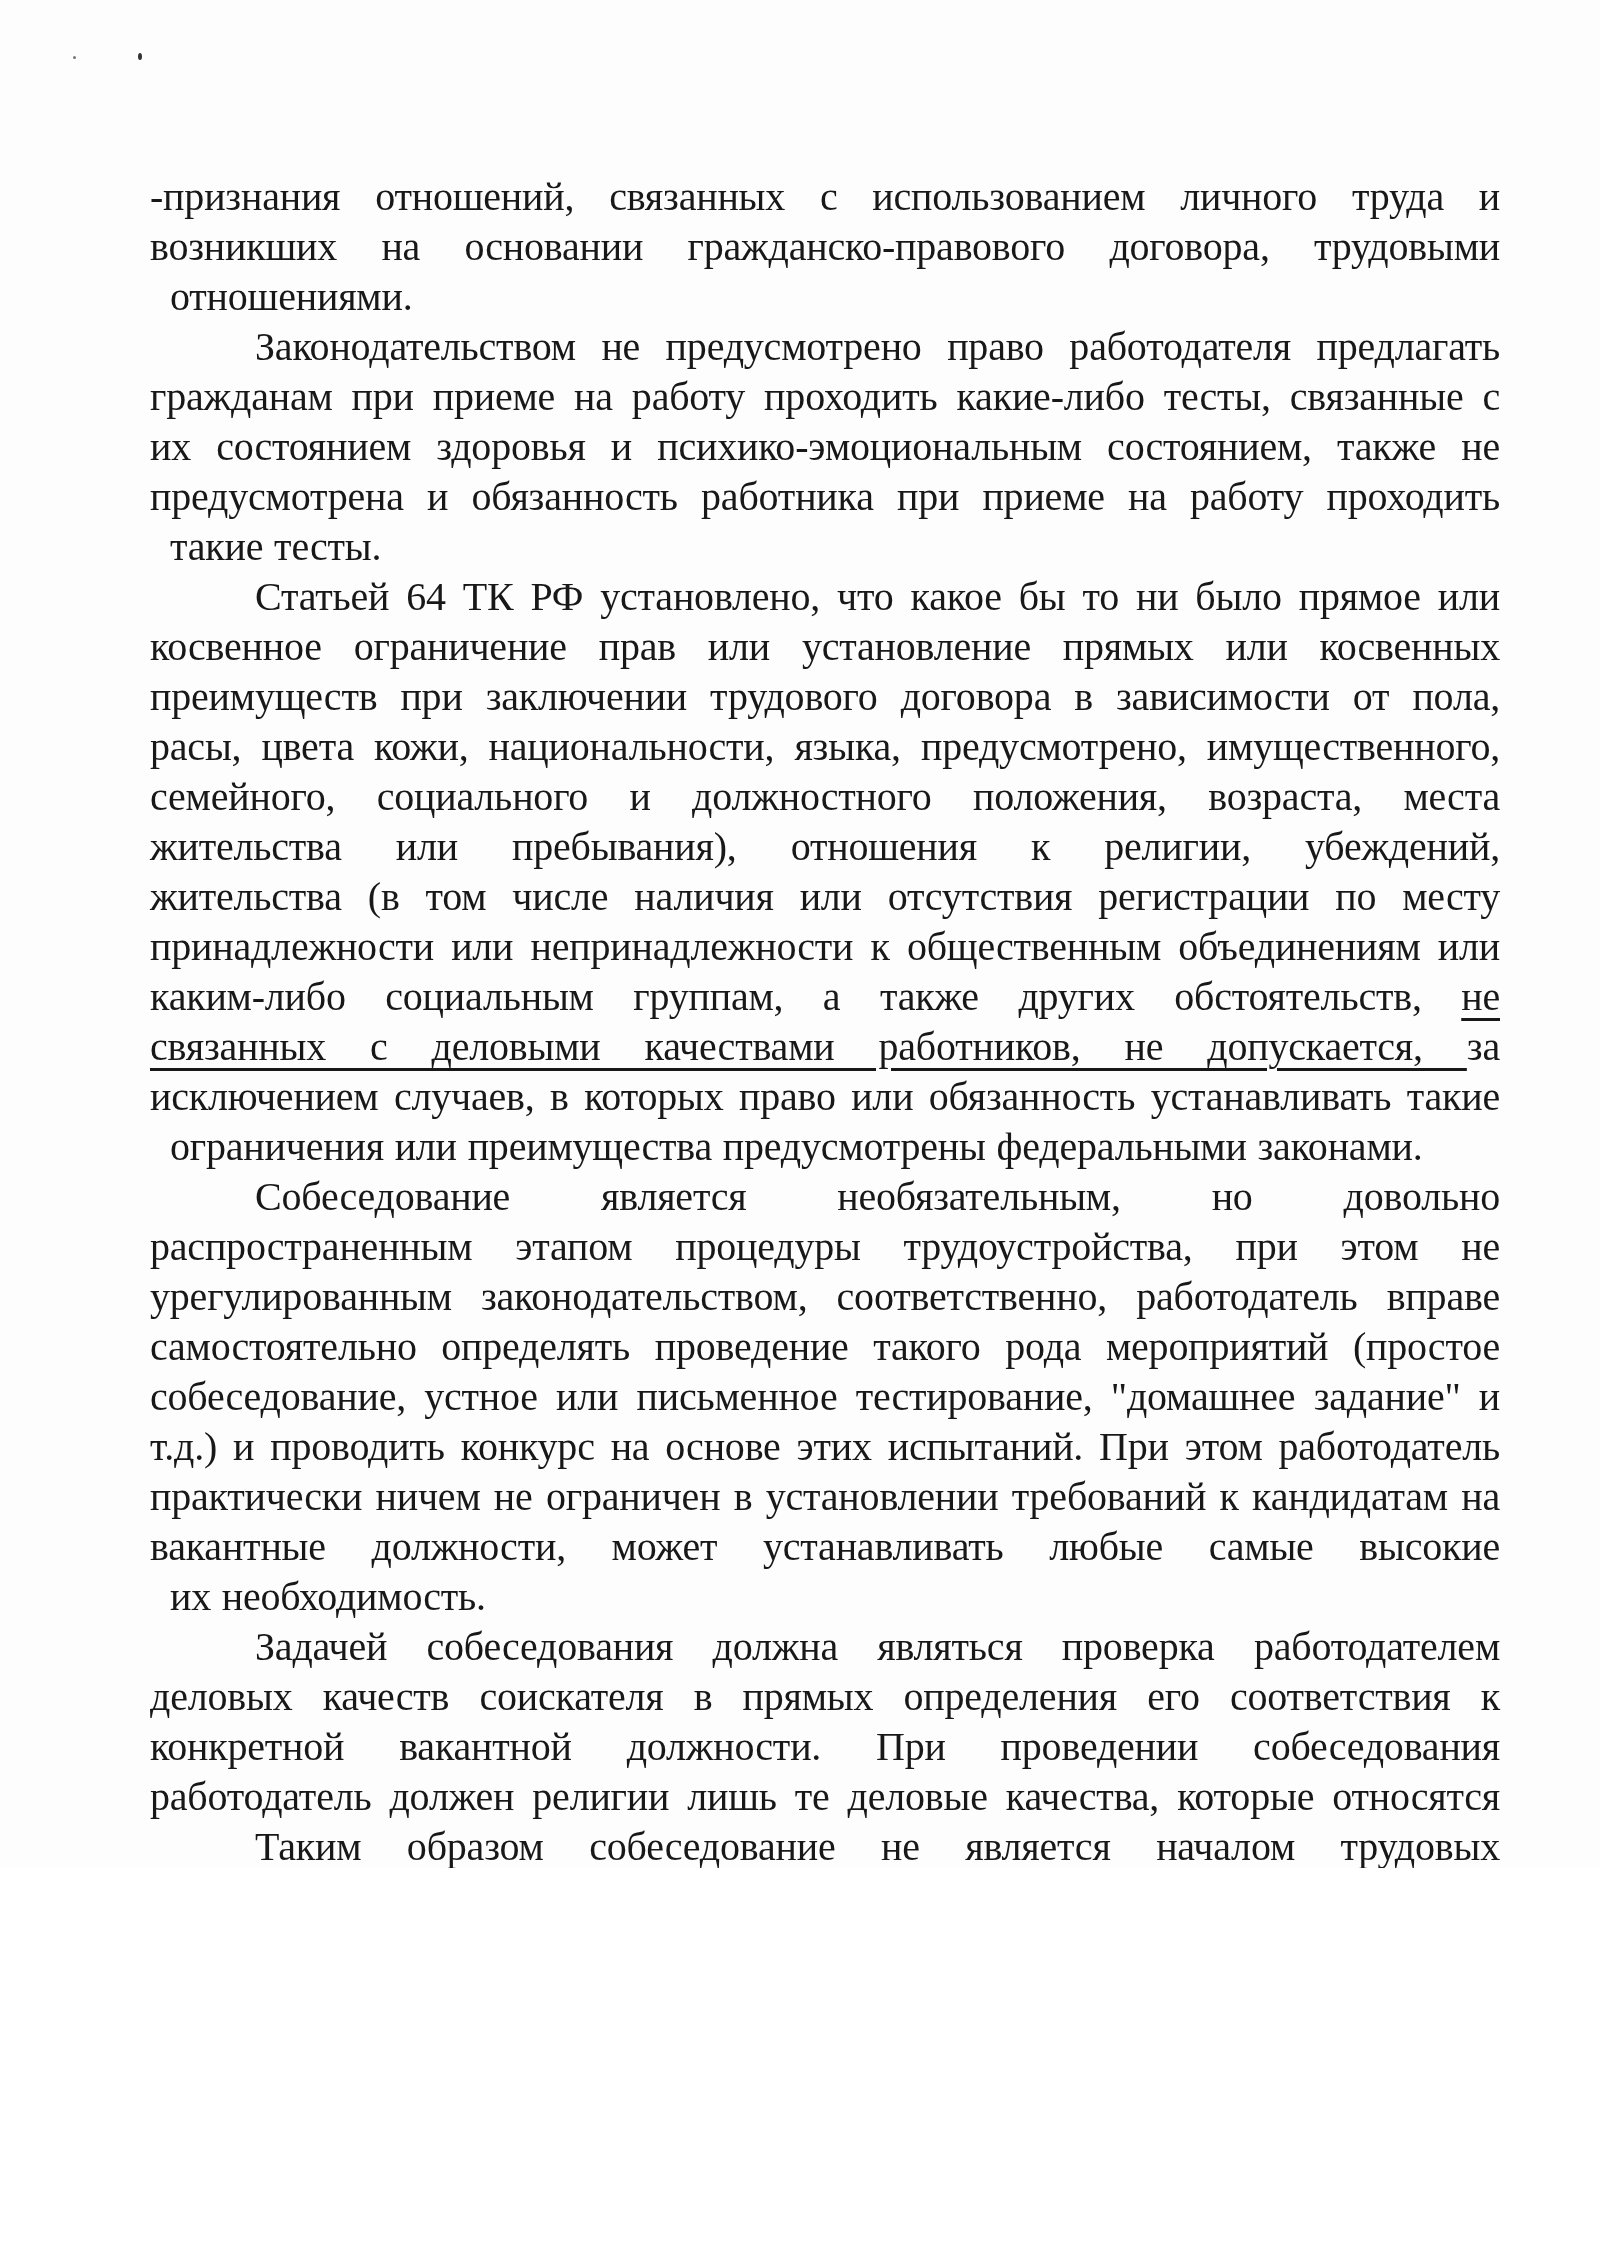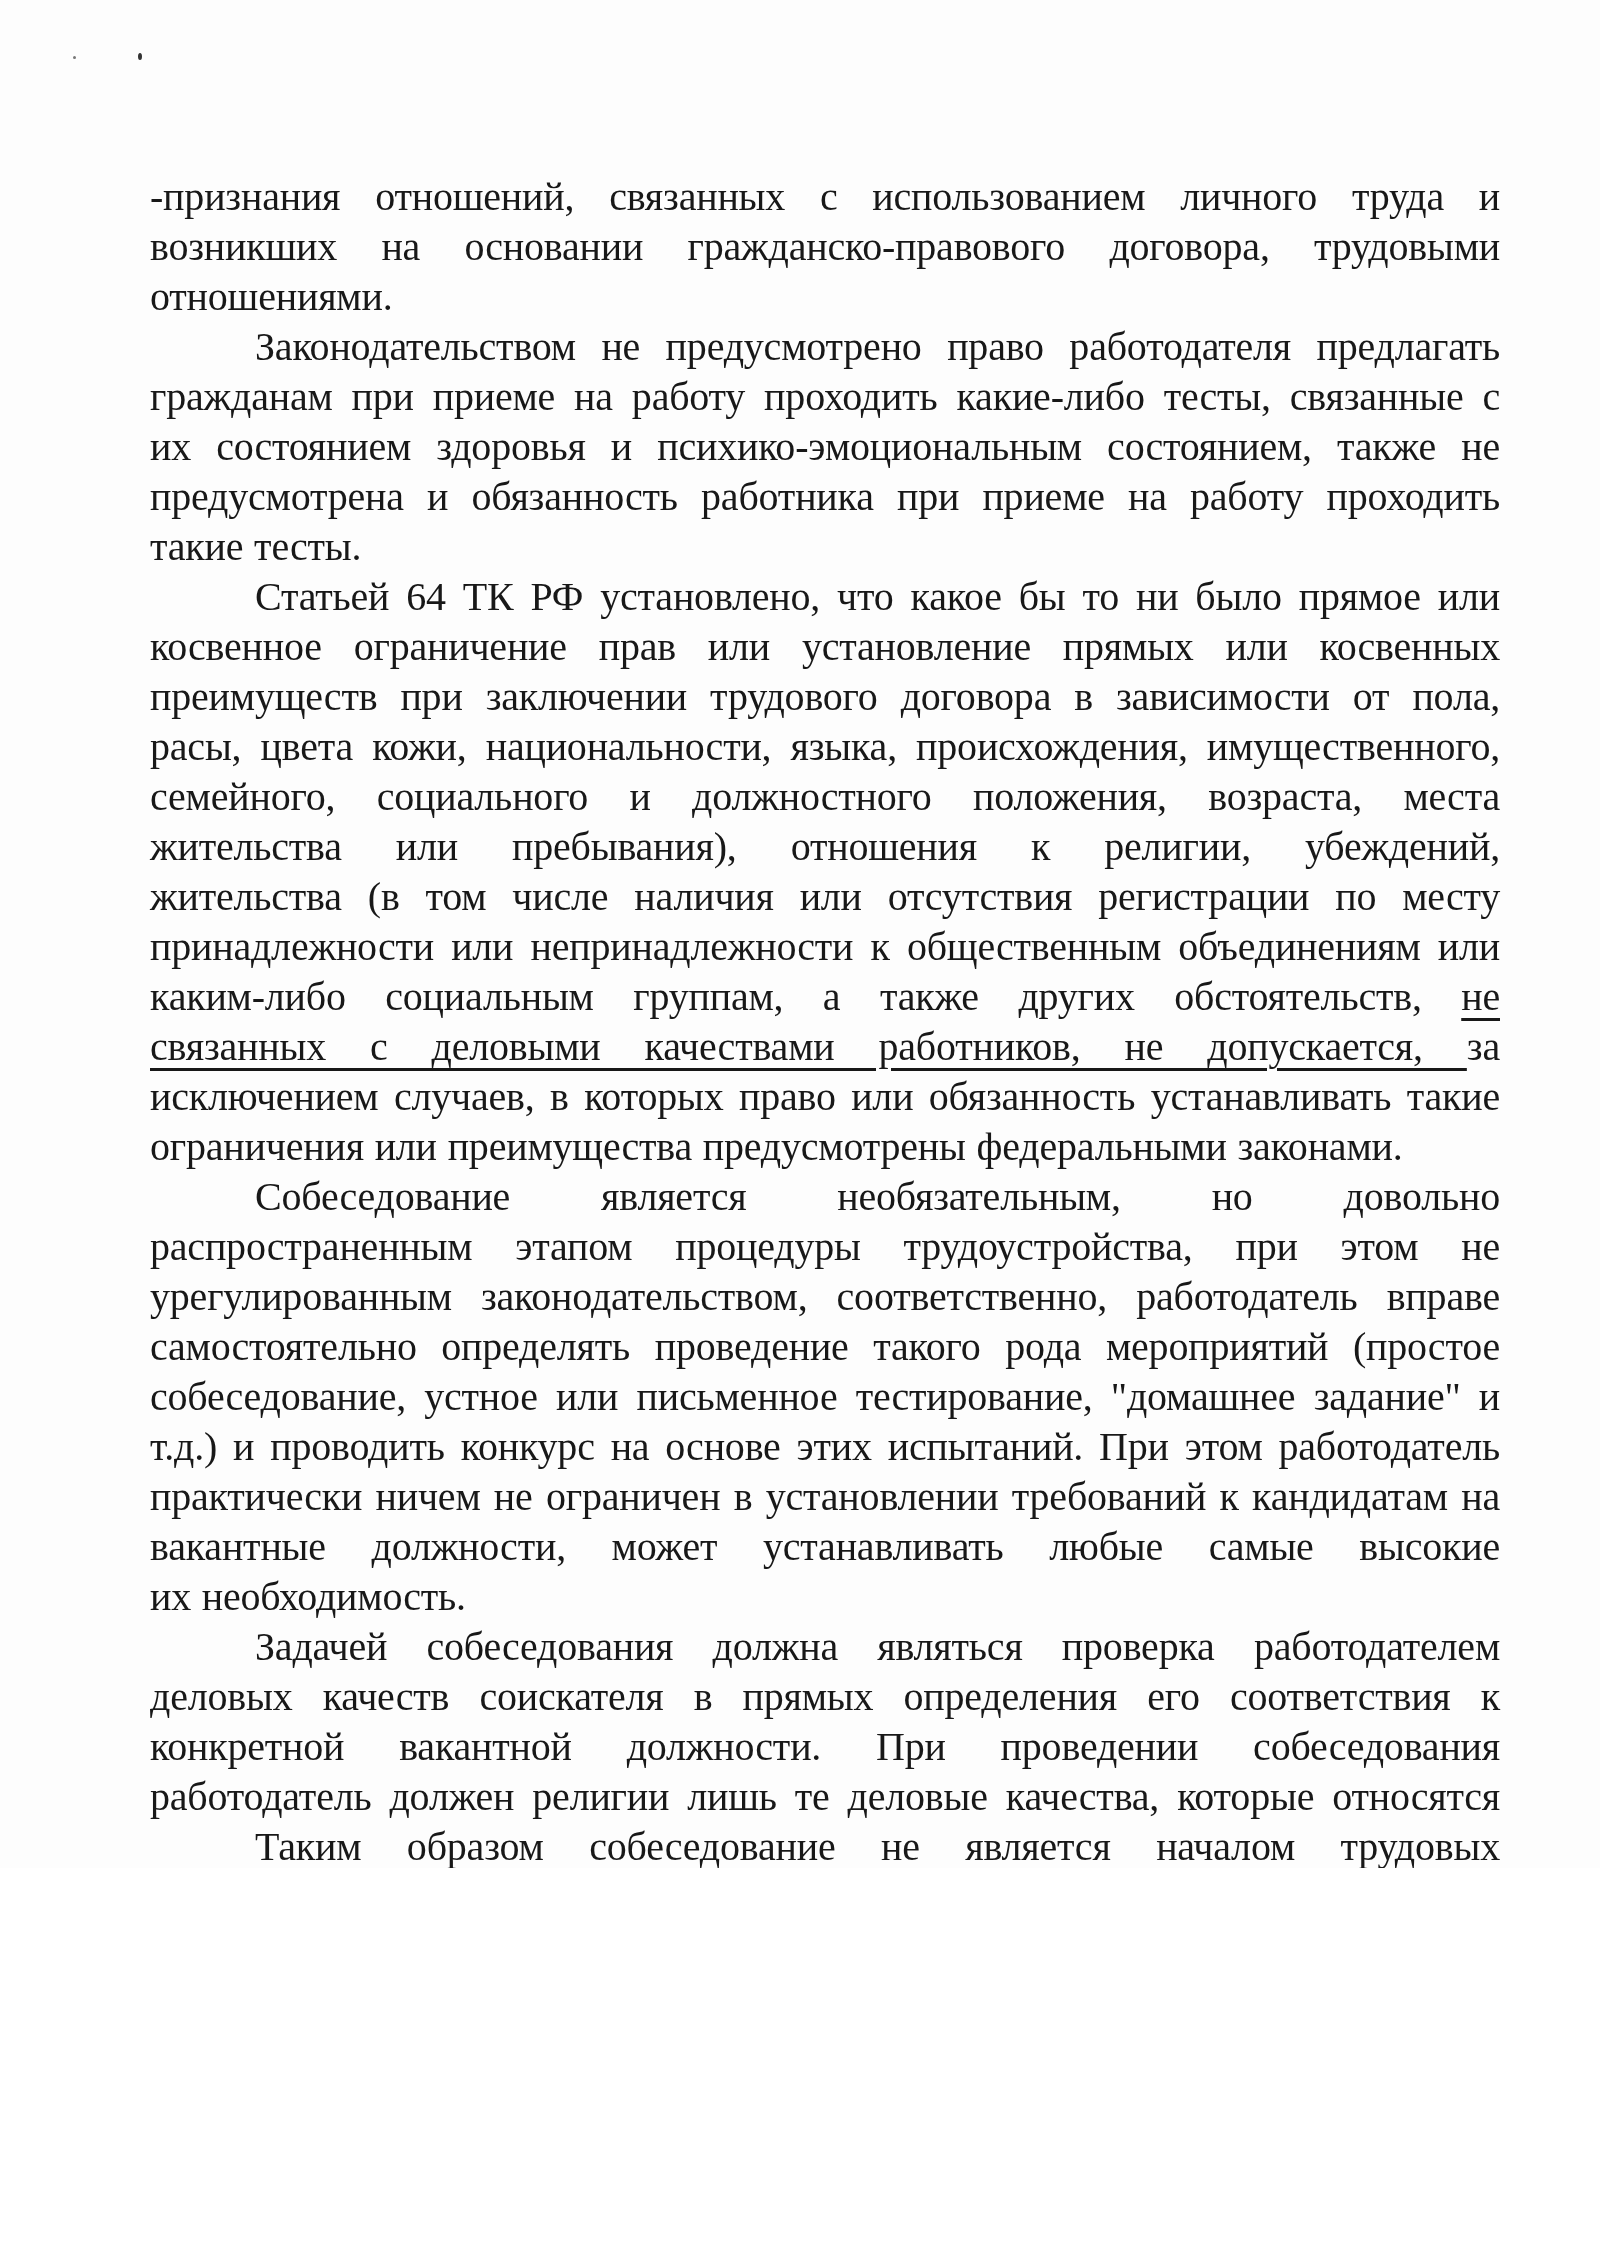--- a/index.html
+++ b/index.html
@@ -35,6 +35,7 @@
   .line.last {
     text-align: left;
     text-align-last: left;
+    margin-left: 20px;
   }
   .line.indent {
     text-indent: 105px;

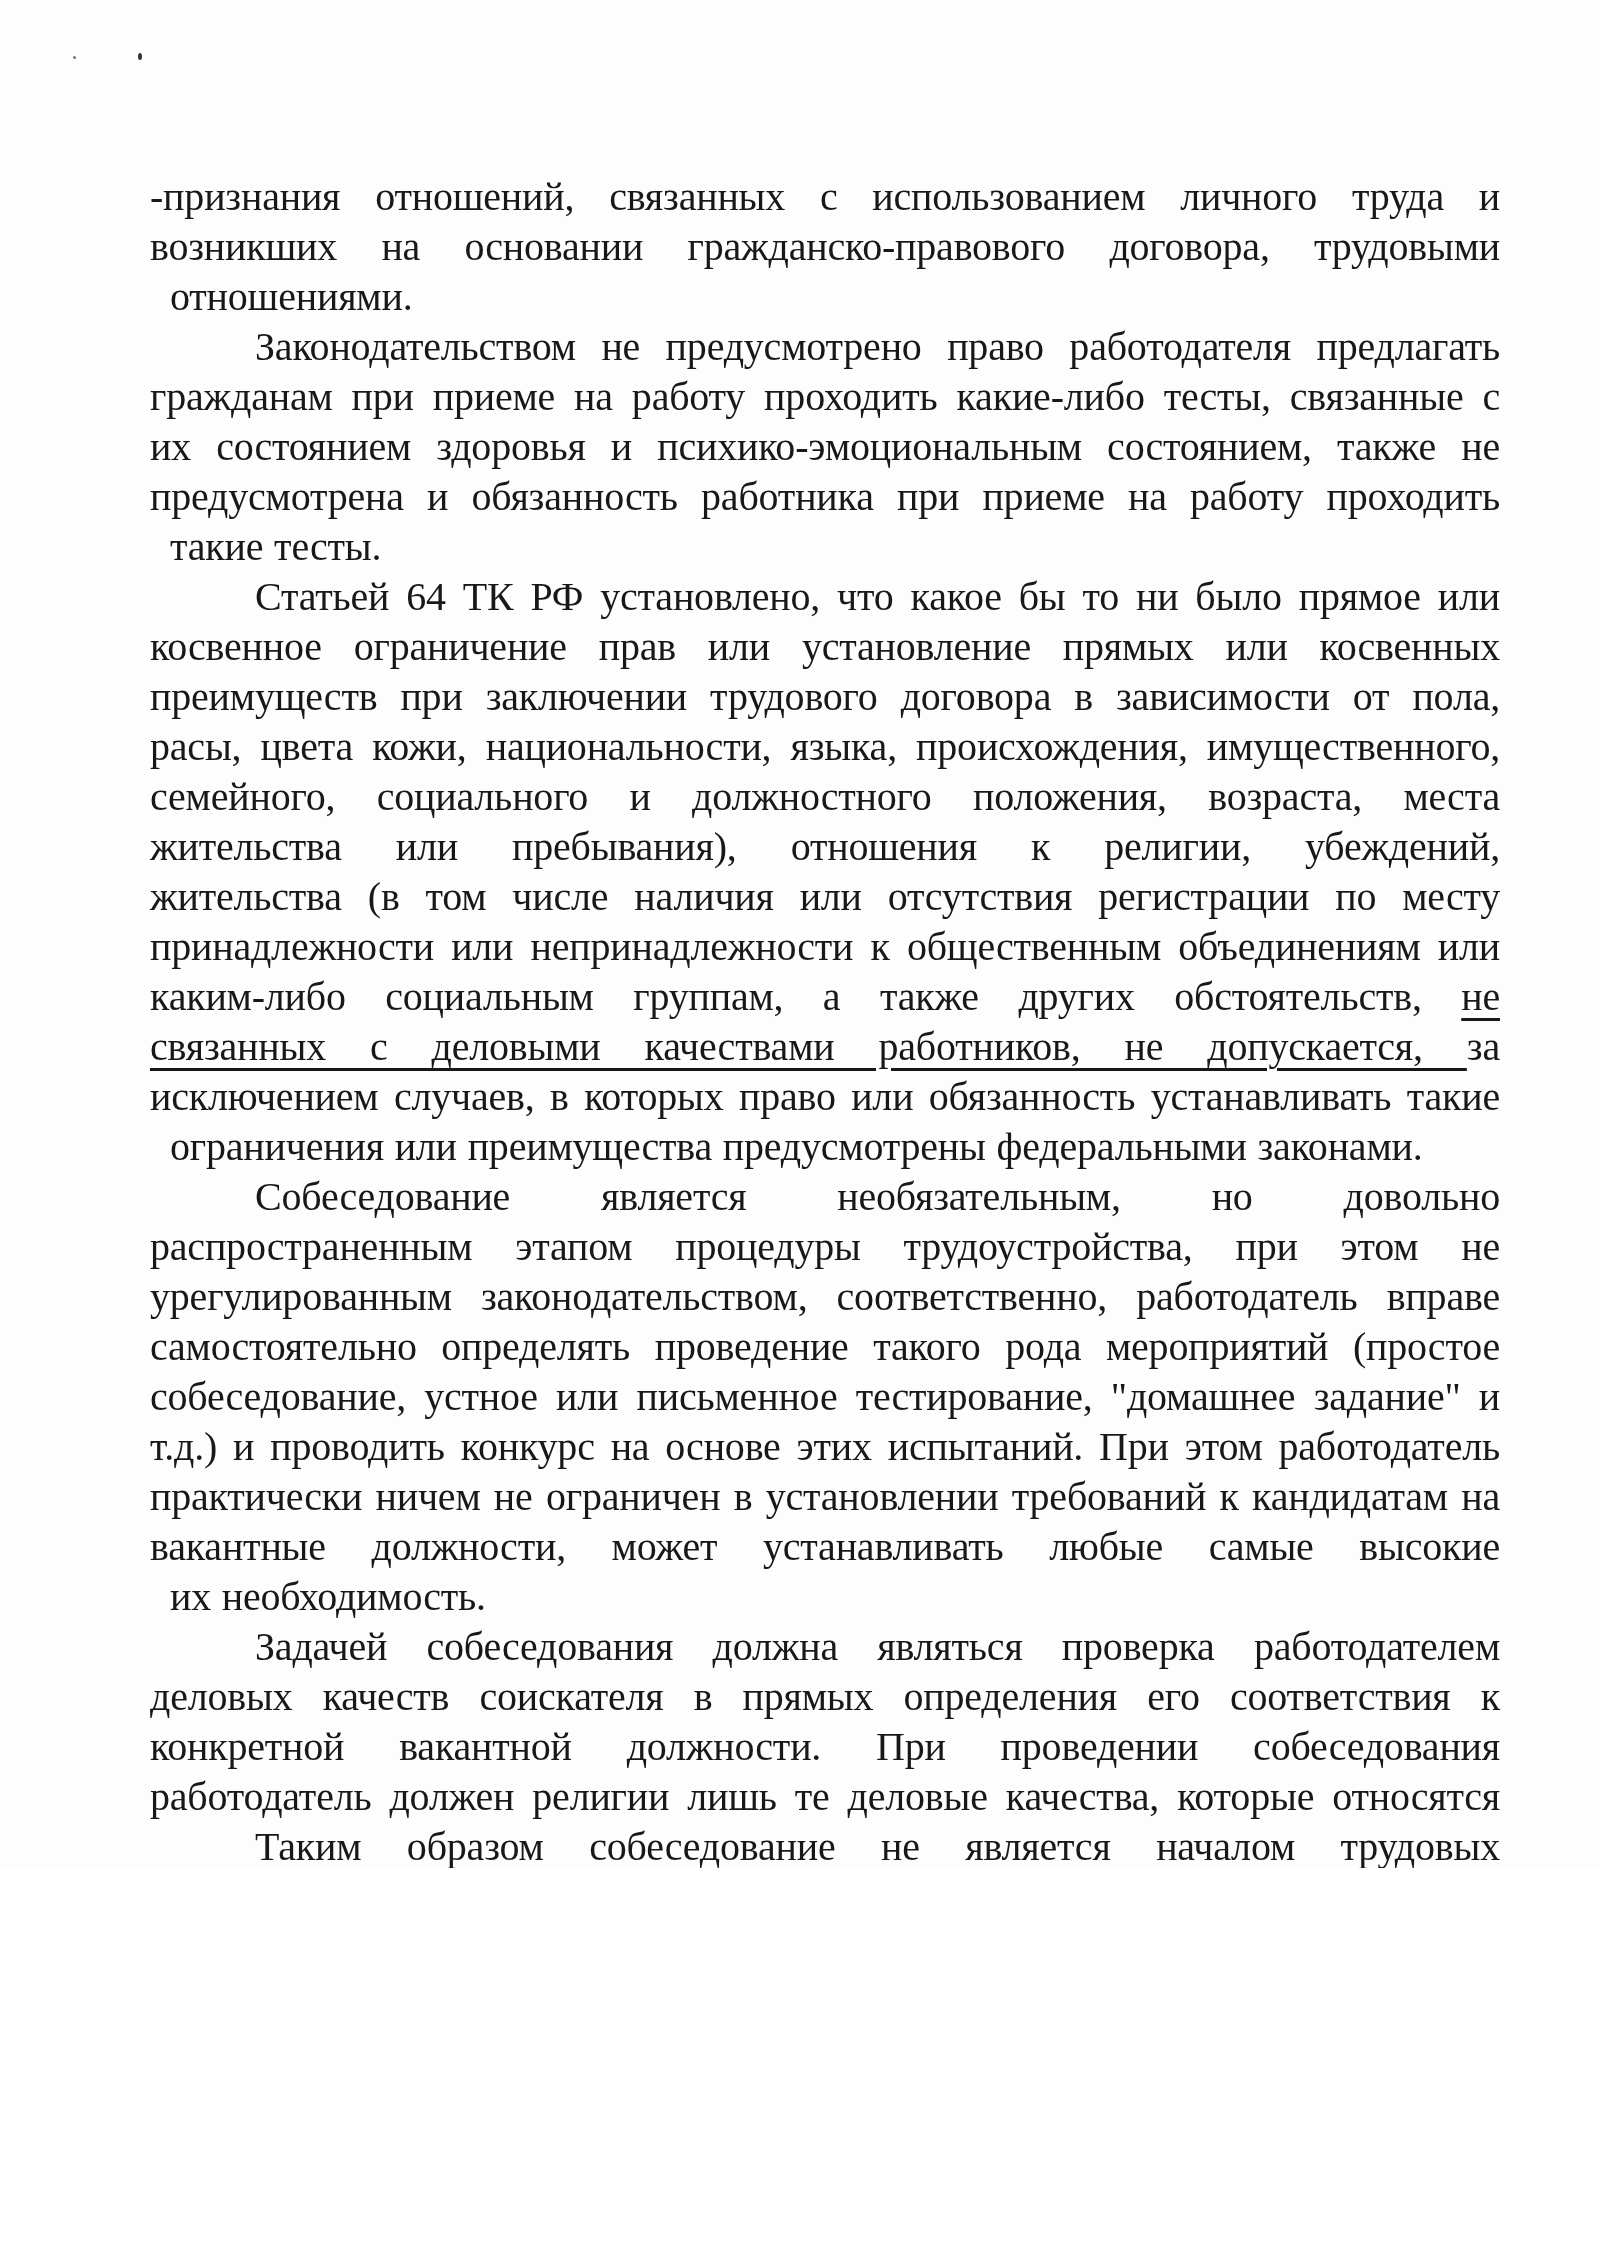--- a/index.html
+++ b/index.html
@@ -77,7 +77,7 @@
         <div class="line indent"><span class="">Статьей 64 ТК РФ установлено, что какое бы то ни было прямое или</span></div>
         <div class="line"><span class="">косвенное ограничение прав или установление прямых или косвенных</span></div>
         <div class="line"><span class="">преимуществ при заключении трудового договора в зависимости от пола,</span></div>
-        <div class="line"><span class="">расы, цвета кожи, национальности, языка, происхождения, имущественного,</span></div>
+        <div class="line"><span class="">расы, цвета кожи, национальности, языка, предусмотрено, имущественного,</span></div>
         <div class="line"><span class="">семейного, социального и должностного положения, возраста, места</span></div>
         <div class="line"><span class="">жительства или пребывания), отношения к религии, убеждений,</span></div>
         <div class="line"><span class="">жительства (в том числе наличия или отсутствия регистрации по месту</span></div>

